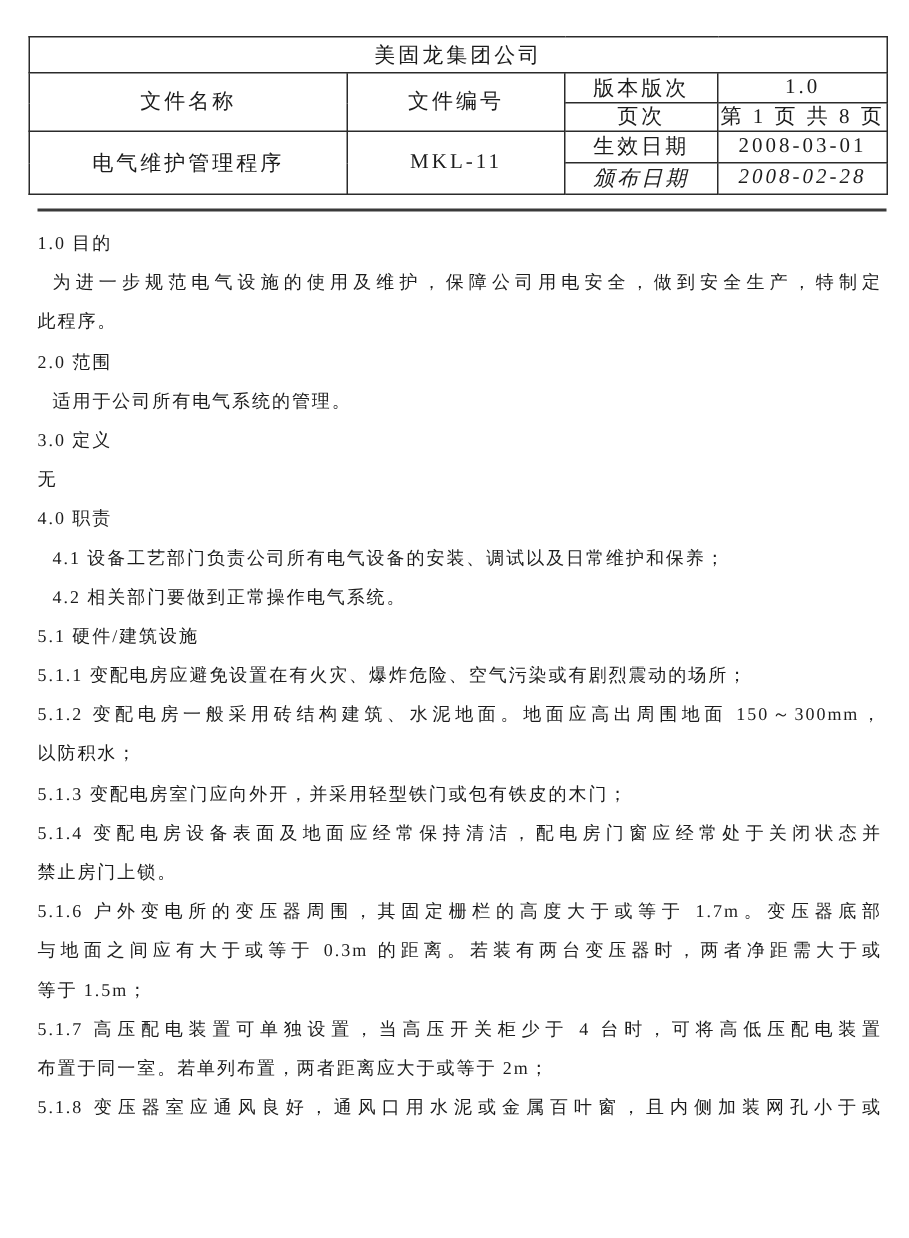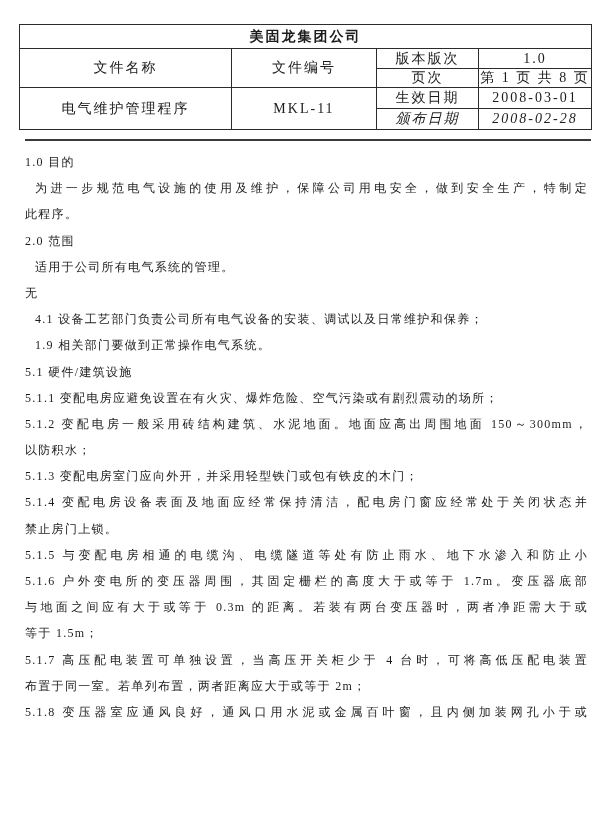--- a/index.html
+++ b/index.html
@@ -39,7 +39,6 @@
     font-size: 15px;
     letter-spacing: 2px;
     height: 23px;
-    font-weight: bold;
   }
   tr.r2 td { height: 19px; }
   tr.r3 td { height: 18px; }

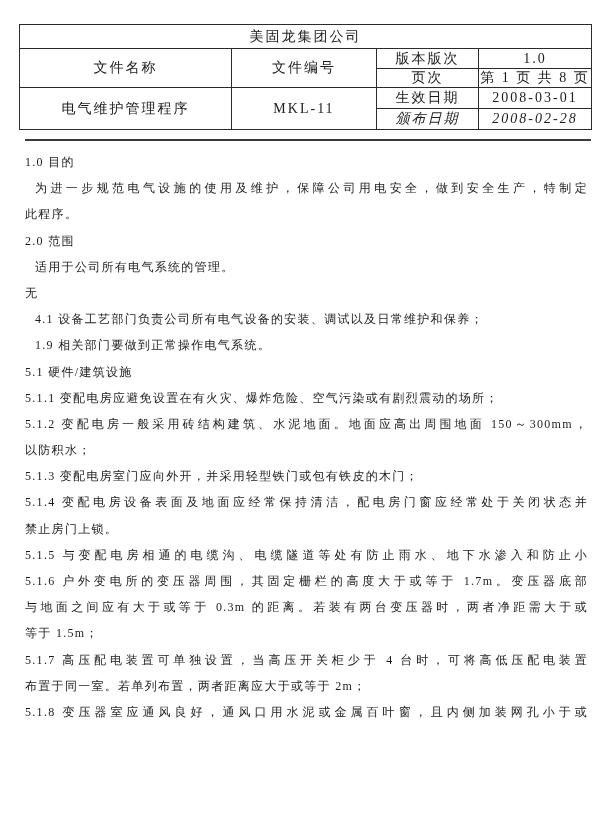--- a/index.html
+++ b/index.html
@@ -126,6 +126,7 @@
       <div class="line">此程序。</div>
       <div class="line">2.0 范围</div>
       <div class="line indent">适用于公司所有电气系统的管理。</div>
+      <div class="line">3.0 定义</div>
       <div class="line">无</div>
       <div class="line indent">4.1 设备工艺部门负责公司所有电气设备的安装、调试以及日常维护和保养；</div>
       <div class="line indent">1.9 相关部门要做到正常操作电气系统。</div>

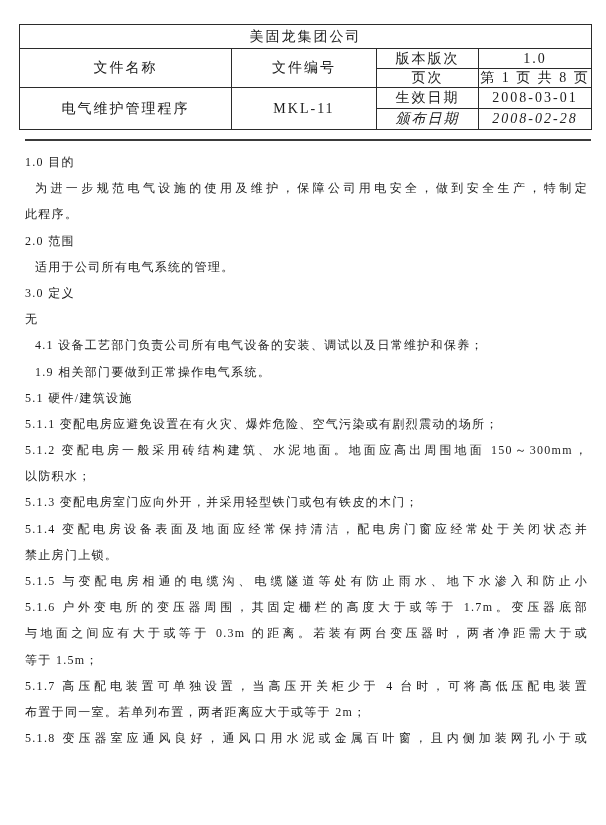--- a/index.html
+++ b/index.html
@@ -128,6 +128,7 @@
       <div class="line indent">适用于公司所有电气系统的管理。</div>
       <div class="line">3.0 定义</div>
       <div class="line">无</div>
+      <div class="line">4.0 职责</div>
       <div class="line indent">4.1 设备工艺部门负责公司所有电气设备的安装、调试以及日常维护和保养；</div>
       <div class="line indent">1.9 相关部门要做到正常操作电气系统。</div>
       <div class="line">5.1 硬件/建筑设施</div>

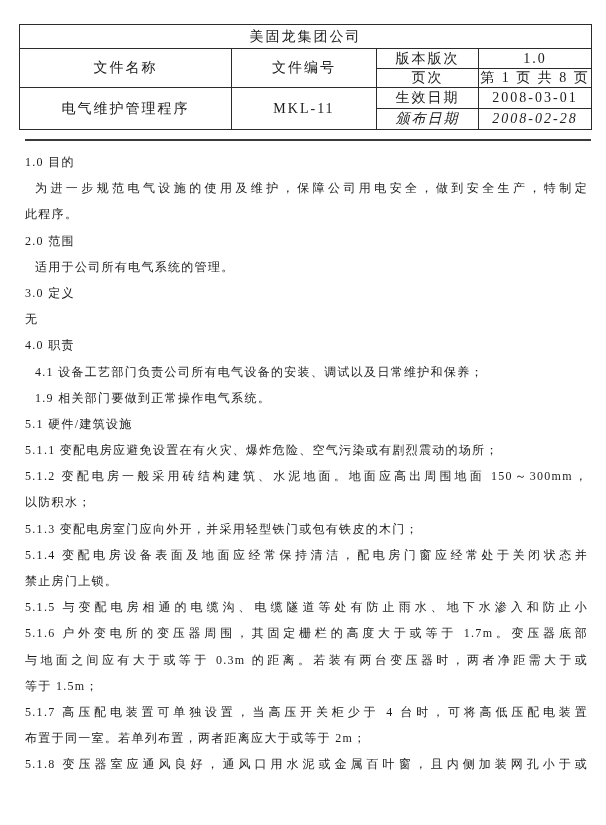--- a/index.html
+++ b/index.html
@@ -130,7 +130,7 @@
       <div class="line">无</div>
       <div class="line">4.0 职责</div>
       <div class="line indent">4.1 设备工艺部门负责公司所有电气设备的安装、调试以及日常维护和保养；</div>
-      <div class="line indent">1.9 相关部门要做到正常操作电气系统。</div>
+      <div class="line indent">4.2 相关部门要做到正常操作电气系统。</div>
       <div class="line">5.1 硬件/建筑设施</div>
       <div class="line">5.1.1 变配电房应避免设置在有火灾、爆炸危险、空气污染或有剧烈震动的场所；</div>
       <div class="line justify">5.1.2 变配电房一般采用砖结构建筑、水泥地面。地面应高出周围地面 150～300mm，</div>

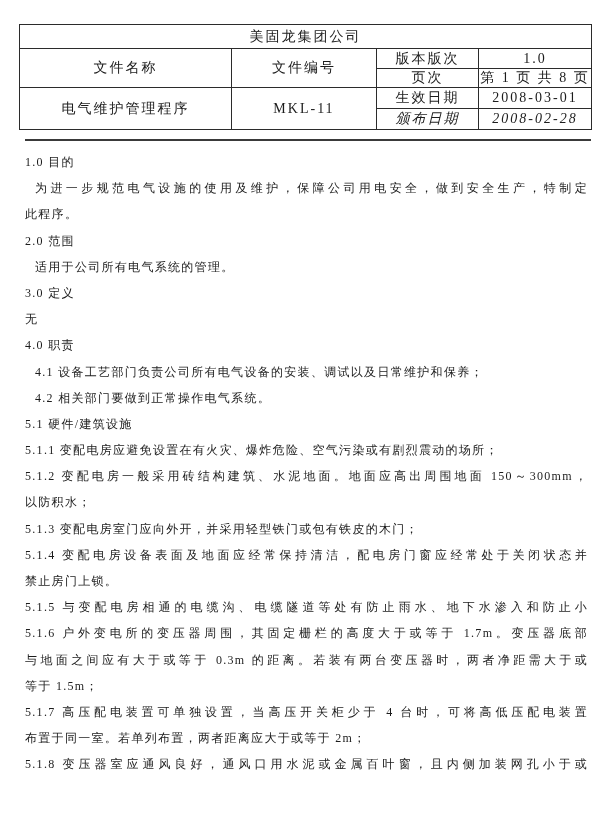--- a/index.html
+++ b/index.html
@@ -138,7 +138,6 @@
       <div class="line">5.1.3 变配电房室门应向外开，并采用轻型铁门或包有铁皮的木门；</div>
       <div class="line justify">5.1.4 变配电房设备表面及地面应经常保持清洁，配电房门窗应经常处于关闭状态并</div>
       <div class="line">禁止房门上锁。</div>
-      <div class="line justify">5.1.5 与变配电房相通的电缆沟、电缆隧道等处有防止雨水、地下水渗入和防止小</div>
       <div class="line justify">5.1.6 户外变电所的变压器周围，其固定栅栏的高度大于或等于 1.7m。变压器底部</div>
       <div class="line justify">与地面之间应有大于或等于 0.3m 的距离。若装有两台变压器时，两者净距需大于或</div>
       <div class="line">等于 1.5m；</div>

